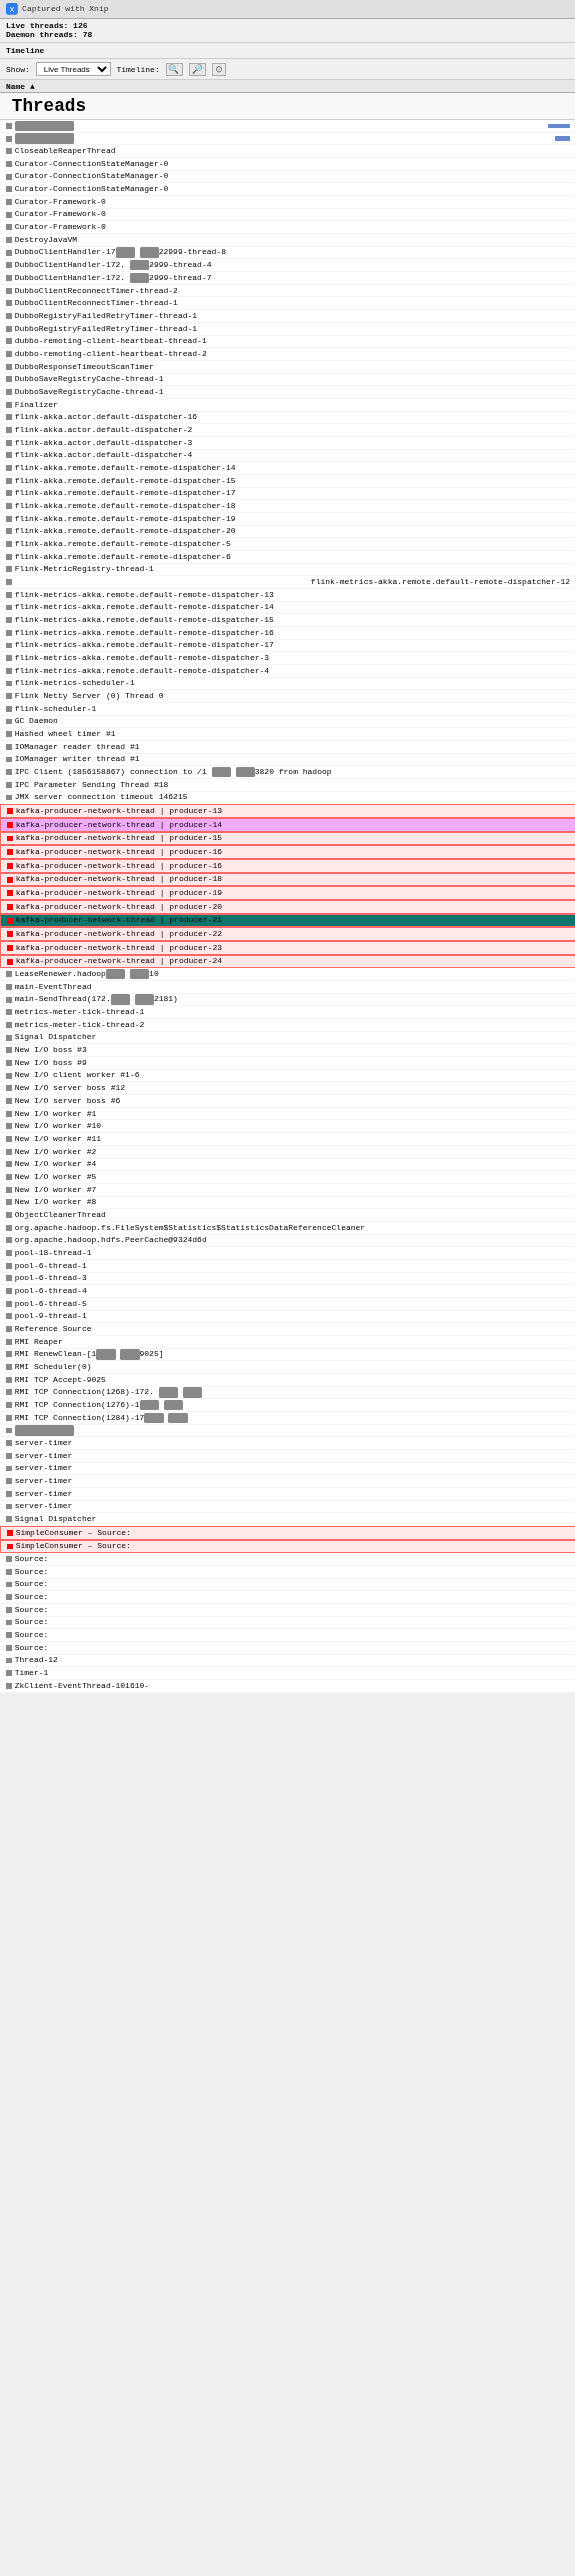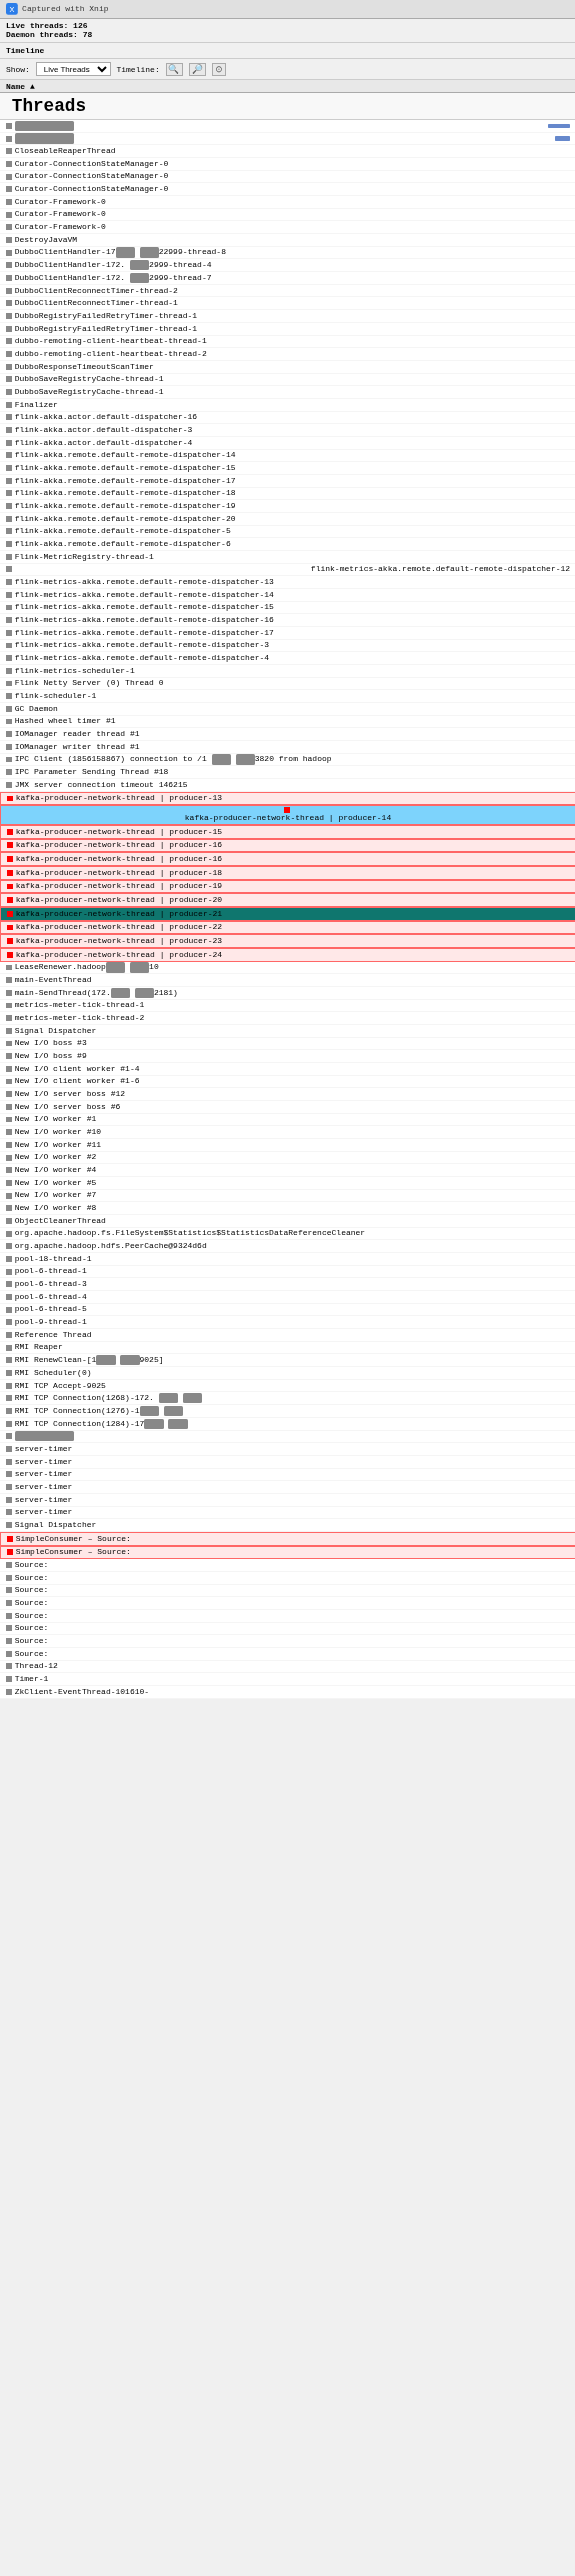--- a/index.html
+++ b/index.html
@@ -230,6 +230,10 @@
     </div>
     <div class="thread-item">
       <span style="display: inline-block; width: 5.9px; height: 5.9px; margin-right: 2.9px; flex-shrink: 0; vertical-align: middle; background: rgb(136, 136, 136);"></span>
+      <span style="flex: 1 1 0%; overflow: hidden; white-space: nowrap; text-overflow: ellipsis;">flink-akka.actor.default-dispatcher-2</span>
+    </div>
+    <div class="thread-item">
+      <span style="display: inline-block; width: 5.9px; height: 5.9px; margin-right: 2.9px; flex-shrink: 0; vertical-align: middle; background: rgb(136, 136, 136);"></span>
       <span style="flex: 1 1 0%; overflow: hidden; white-space: nowrap; text-overflow: ellipsis;">flink-akka.actor.default-dispatcher-3</span>
     </div>
     <div class="thread-item">

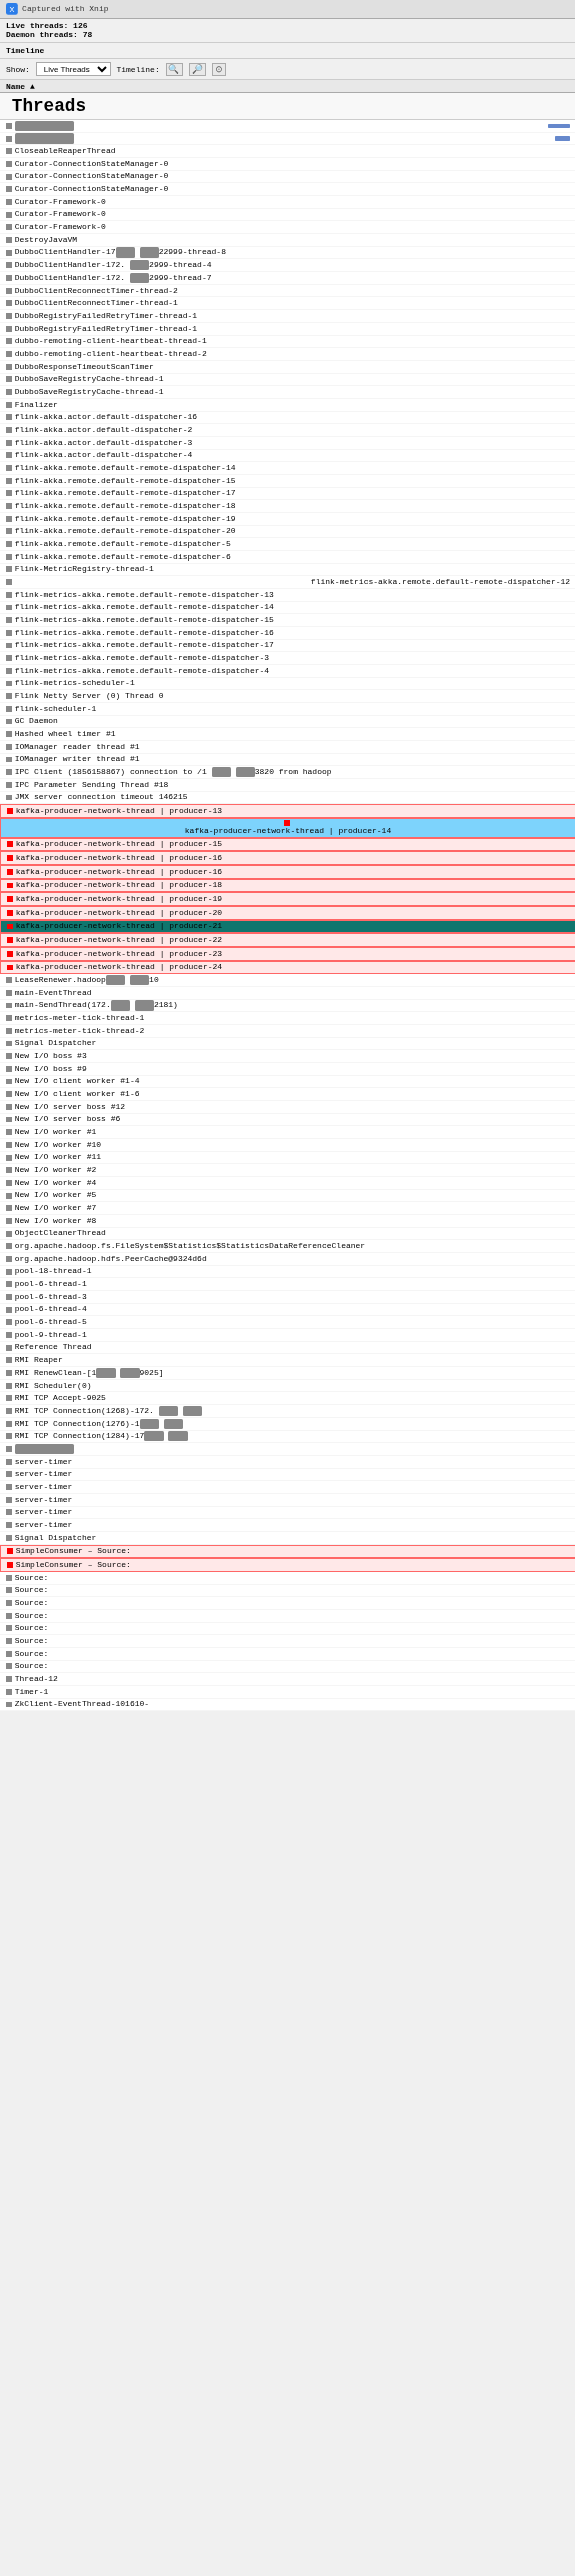--- a/index.html
+++ b/index.html
@@ -352,7 +352,7 @@
       <span style="display: inline-block; width: 5.9px; height: 5.9px; margin-right: 2.9px; flex-shrink: 0; vertical-align: middle; background: rgb(255, 0, 0);"></span>
       <span style="flex: 1 1 0%; overflow: hidden; white-space: nowrap; text-overflow: ellipsis;">kafka-producer-network-thread | producer-13</span>
     </div>
-    <div class="thread-item" style="background: #7dd3fc; border: 0.7px solid rgb(255, 102, 102); flex-direction: column;">
+    <div class="thread-item" style="background: #f0abfc; border: 0.7px solid rgb(255, 102, 102);">
       <span style="display: inline-block; width: 5.9px; height: 5.9px; margin-right: 2.9px; flex-shrink: 0; vertical-align: middle; background: rgb(255, 0, 0);"></span>
       <span style="flex: 1 1 0%; overflow: hidden; white-space: nowrap; text-overflow: ellipsis;">kafka-producer-network-thread | producer-14</span>
     </div>

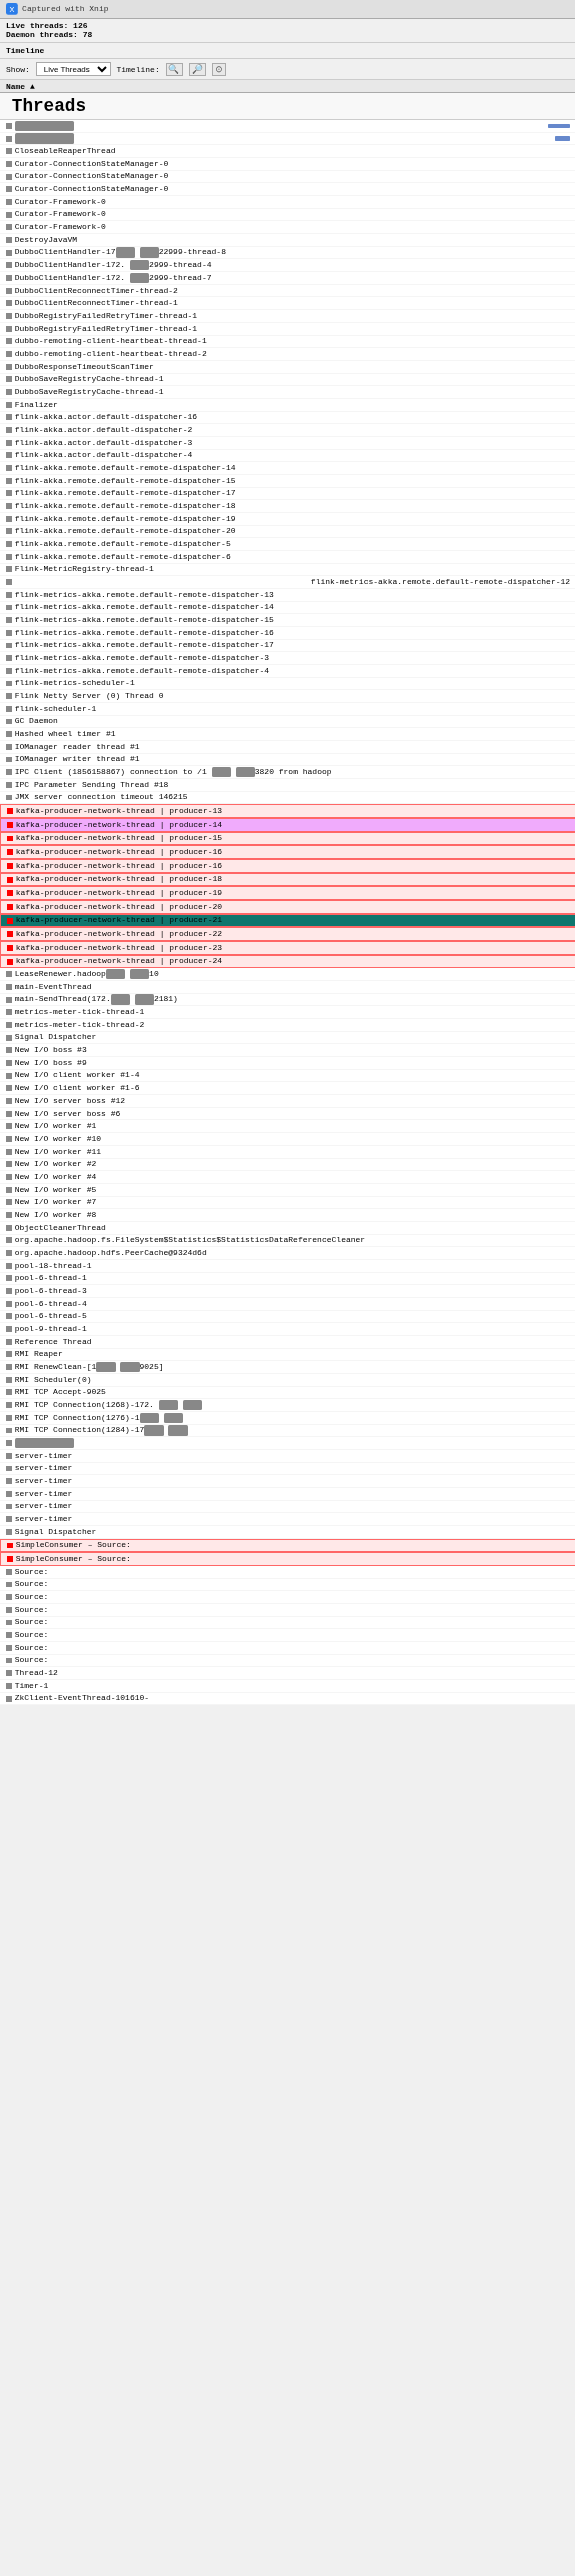--- a/index.html
+++ b/index.html
@@ -430,10 +430,6 @@
     </div>
     <div class="thread-item">
       <span style="display: inline-block; width: 5.9px; height: 5.9px; margin-right: 2.9px; flex-shrink: 0; vertical-align: middle; background: rgb(136, 136, 136);"></span>
-      <span style="flex: 1 1 0%; overflow: hidden; white-space: nowrap; text-overflow: ellipsis;">New I/O client worker #1-4</span>
-    </div>
-    <div class="thread-item">
-      <span style="display: inline-block; width: 5.9px; height: 5.9px; margin-right: 2.9px; flex-shrink: 0; vertical-align: middle; background: rgb(136, 136, 136);"></span>
       <span style="flex: 1 1 0%; overflow: hidden; white-space: nowrap; text-overflow: ellipsis;">New I/O client worker #1-6</span>
     </div>
     <div class="thread-item">

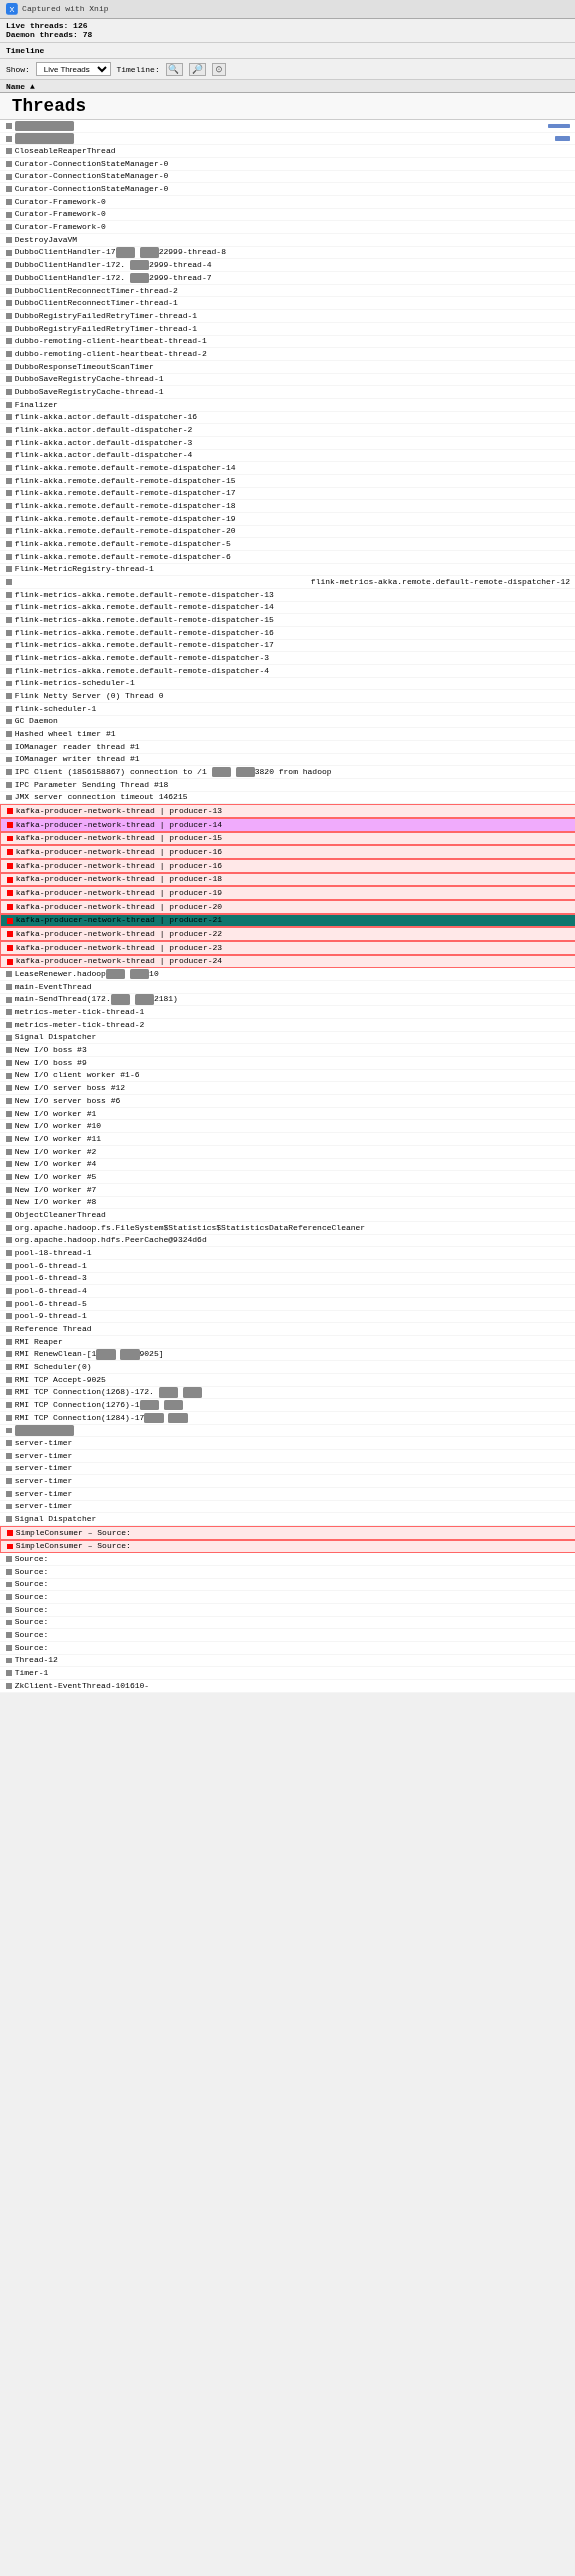--- a/index.html
+++ b/index.html
@@ -510,7 +510,7 @@
     </div>
     <div class="thread-item">
       <span style="display: inline-block; width: 5.9px; height: 5.9px; margin-right: 2.9px; flex-shrink: 0; vertical-align: middle; background: rgb(136, 136, 136);"></span>
-      <span style="flex: 1 1 0%; overflow: hidden; white-space: nowrap; text-overflow: ellipsis;">Reference Thread</span>
+      <span style="flex: 1 1 0%; overflow: hidden; white-space: nowrap; text-overflow: ellipsis;">Reference Source</span>
     </div>
     <div class="thread-item">
       <span style="display: inline-block; width: 5.9px; height: 5.9px; margin-right: 2.9px; flex-shrink: 0; vertical-align: middle; background: rgb(136, 136, 136);"></span>

